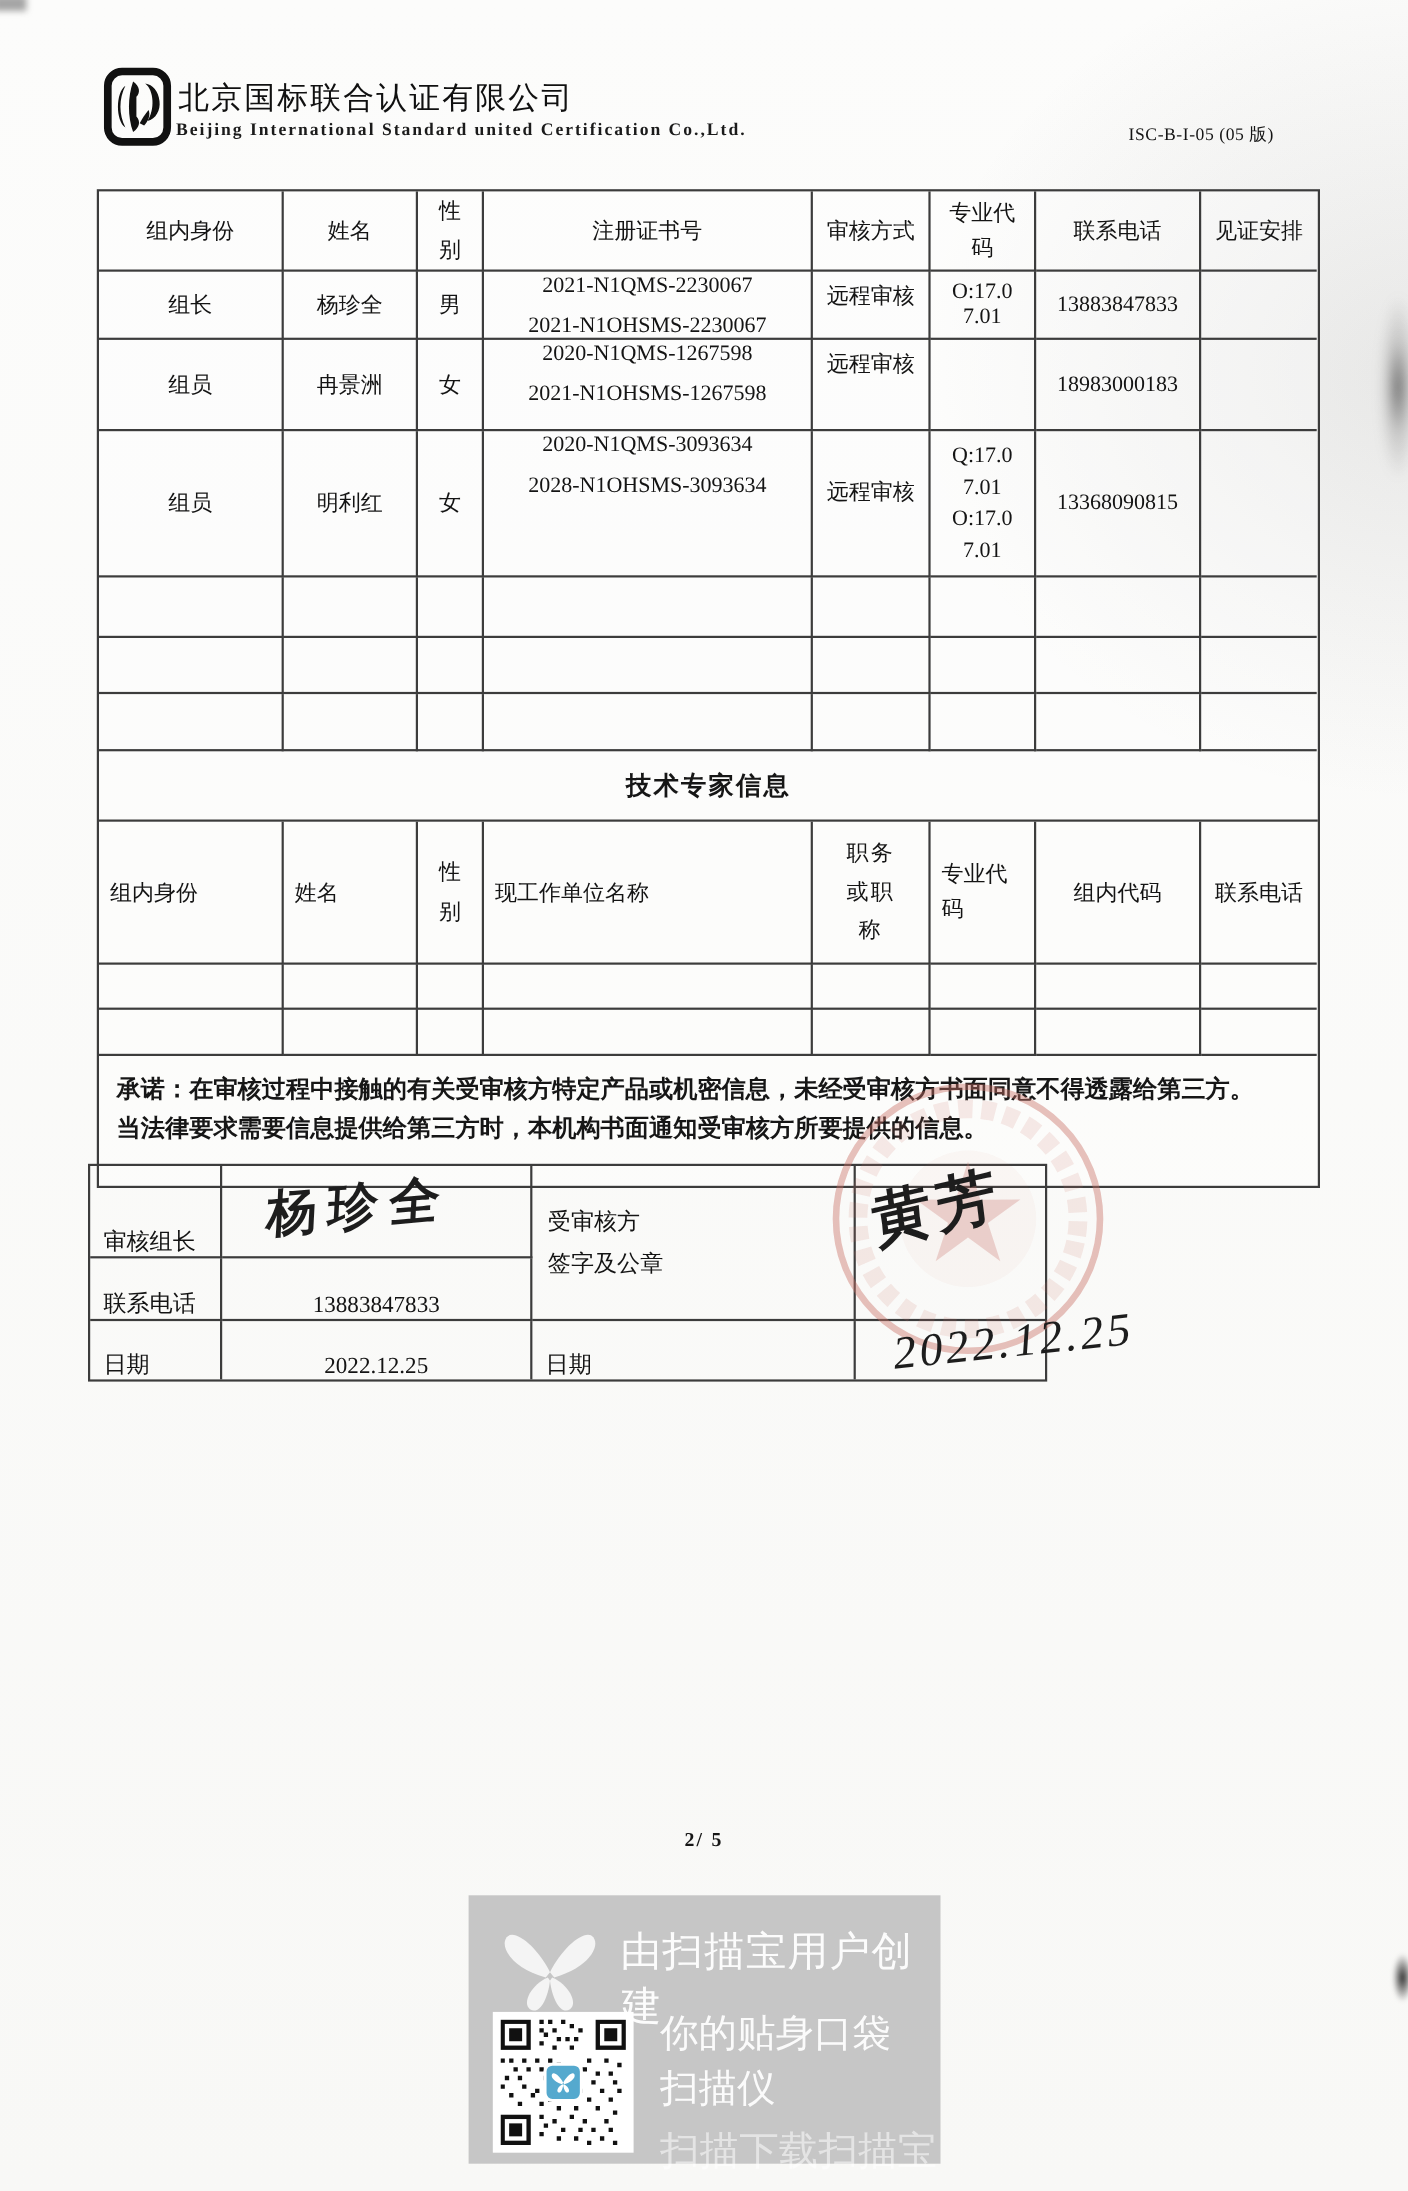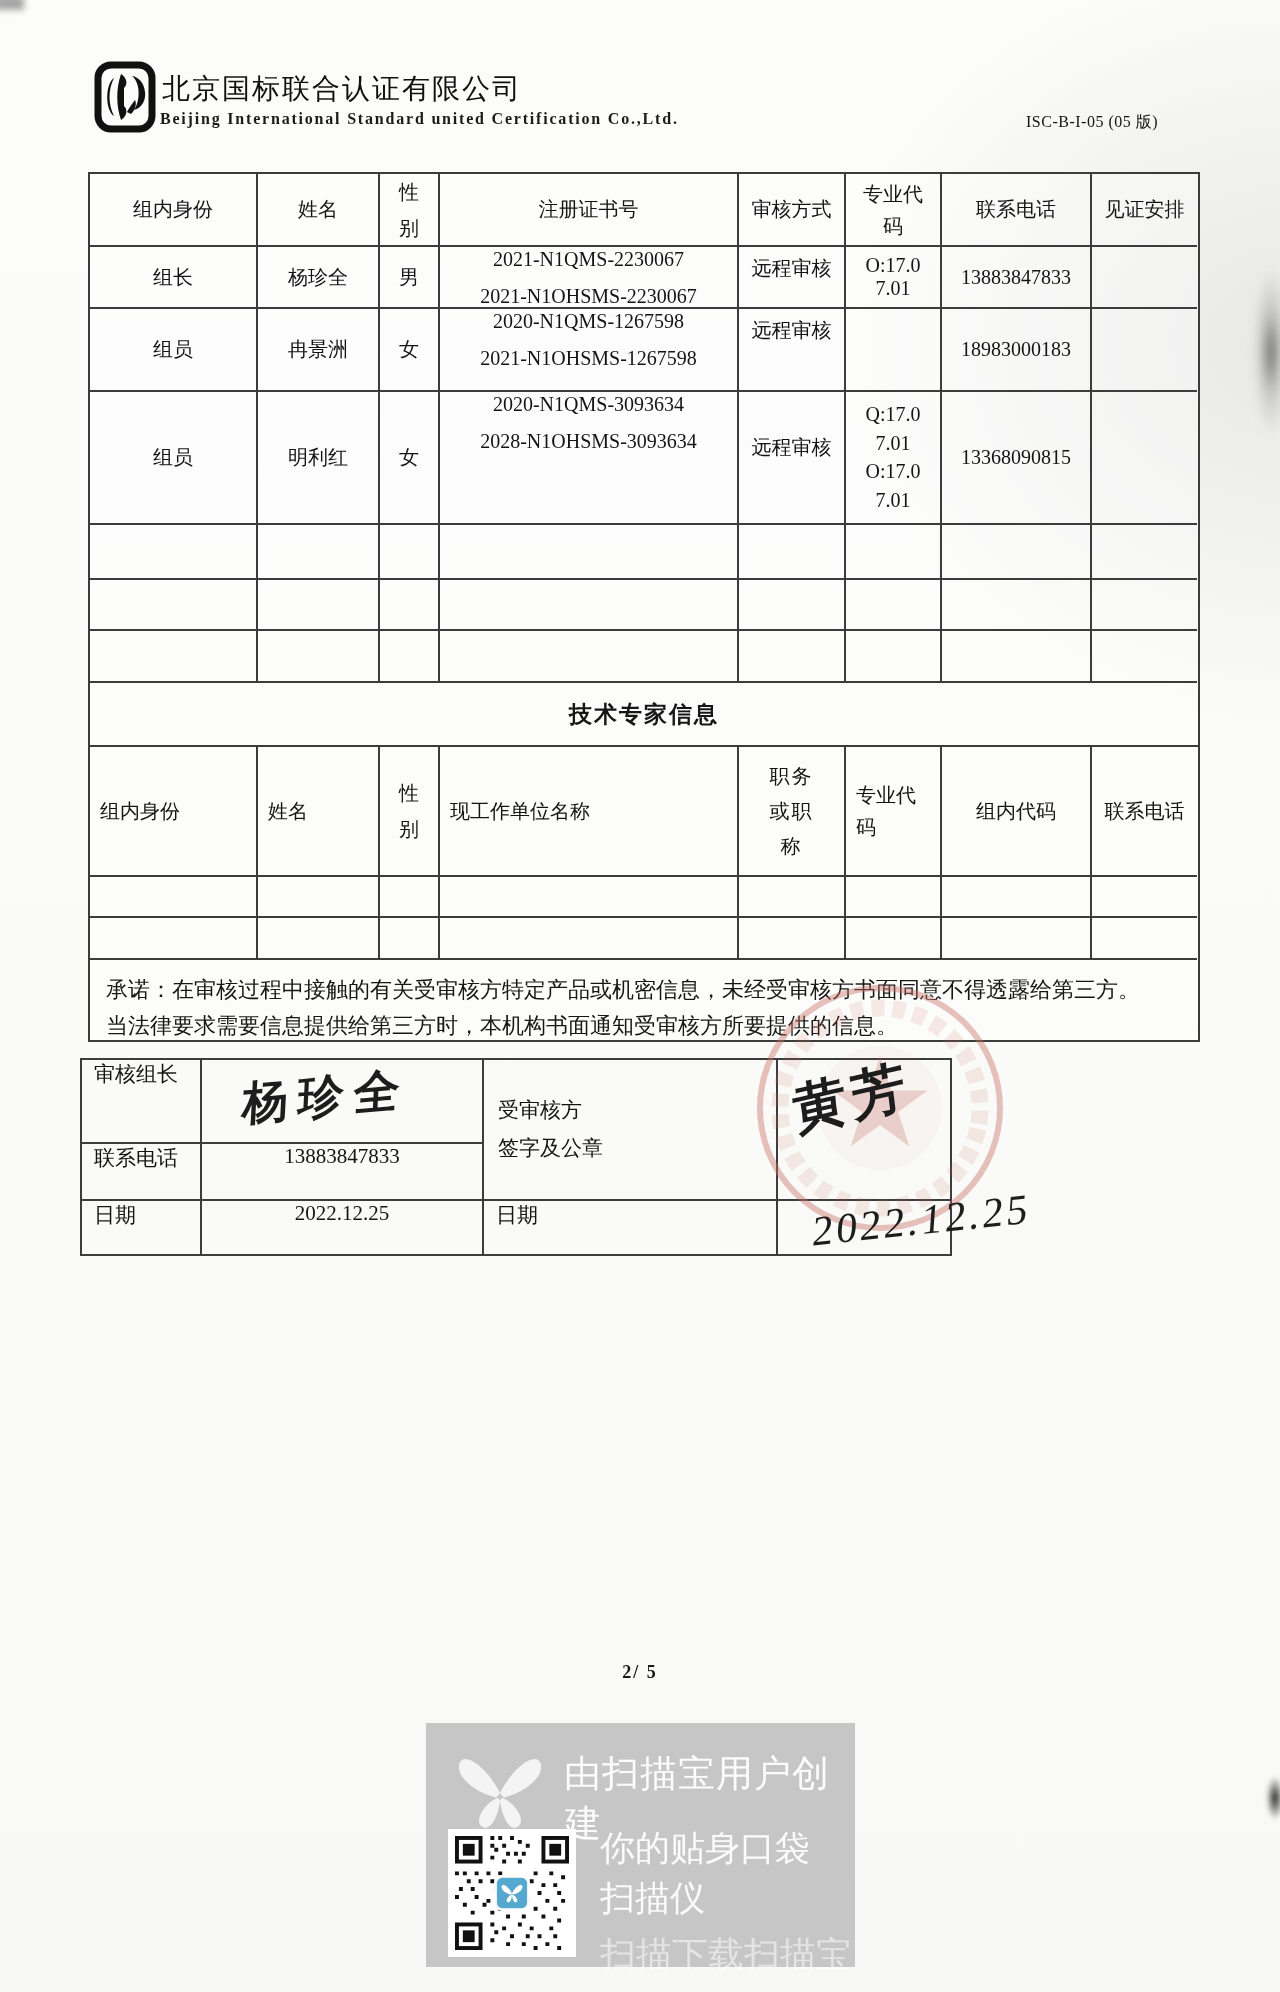--- a/index.html
+++ b/index.html
@@ -39,7 +39,7 @@
   .w25{display:inline-block;width:2.35em;line-height:1.75;letter-spacing:2px;}
   .band{height:62px;border-bottom:2px solid #3c3c3c;display:flex;align-items:center;justify-content:center;
         font-size:23px;font-weight:700;letter-spacing:2px;}
-  .commit{height:80px;padding:12px 16px;box-sizing:border-box;font-weight:400;font-size:22px;line-height:1.65;}
+  .commit{height:118px;padding:12px 16px;box-sizing:border-box;font-weight:700;font-size:22px;line-height:1.65;}
   .commit div{white-space:nowrap;}
   
   .sig{position:absolute;left:80px;top:1058px;display:grid;grid-template-columns:120px 282px 294px 172px;

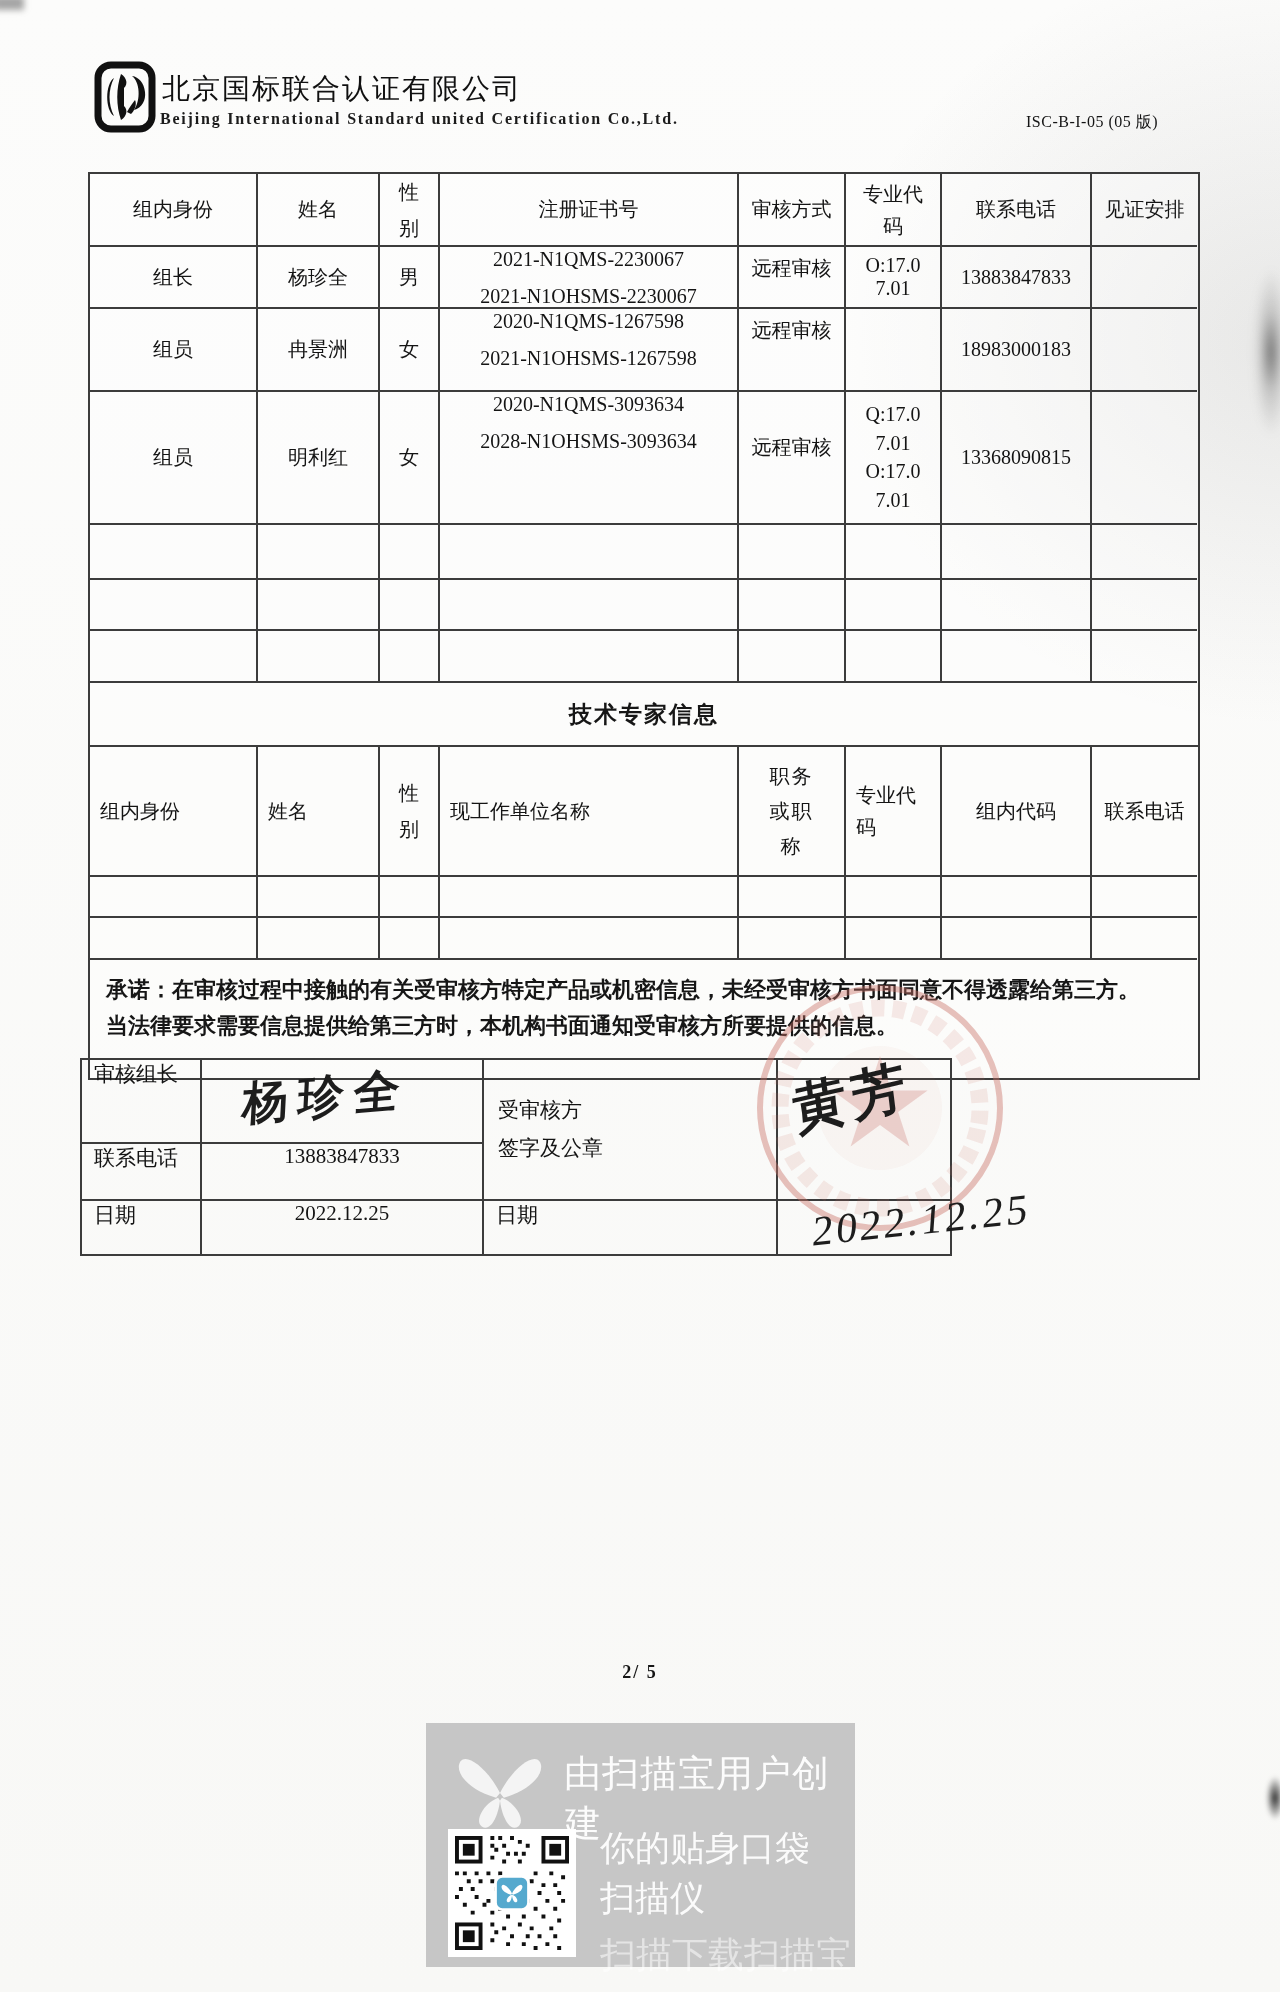--- a/index.html
+++ b/index.html
@@ -44,7 +44,7 @@
   
   .sig{position:absolute;left:80px;top:1058px;display:grid;grid-template-columns:120px 282px 294px 172px;
        grid-template-rows:84px 57px 53px;border:2.5px solid #3c3c3c;box-sizing:content-box;background:transparent;}
-  .sc{border-right:2px solid #3c3c3c;border-bottom:2px solid #3c3c3c;display:flex;align-items:flex-start;
+  .sc{border-right:2px solid #3c3c3c;border-bottom:2px solid #3c3c3c;display:flex;align-items:flex-end;
       font-size:21px;box-sizing:border-box;padding-left:12px;color:#141414;}
   .sc.ctr{justify-content:center;padding-left:0;}
   .sc.span2{grid-row:span 2;}

